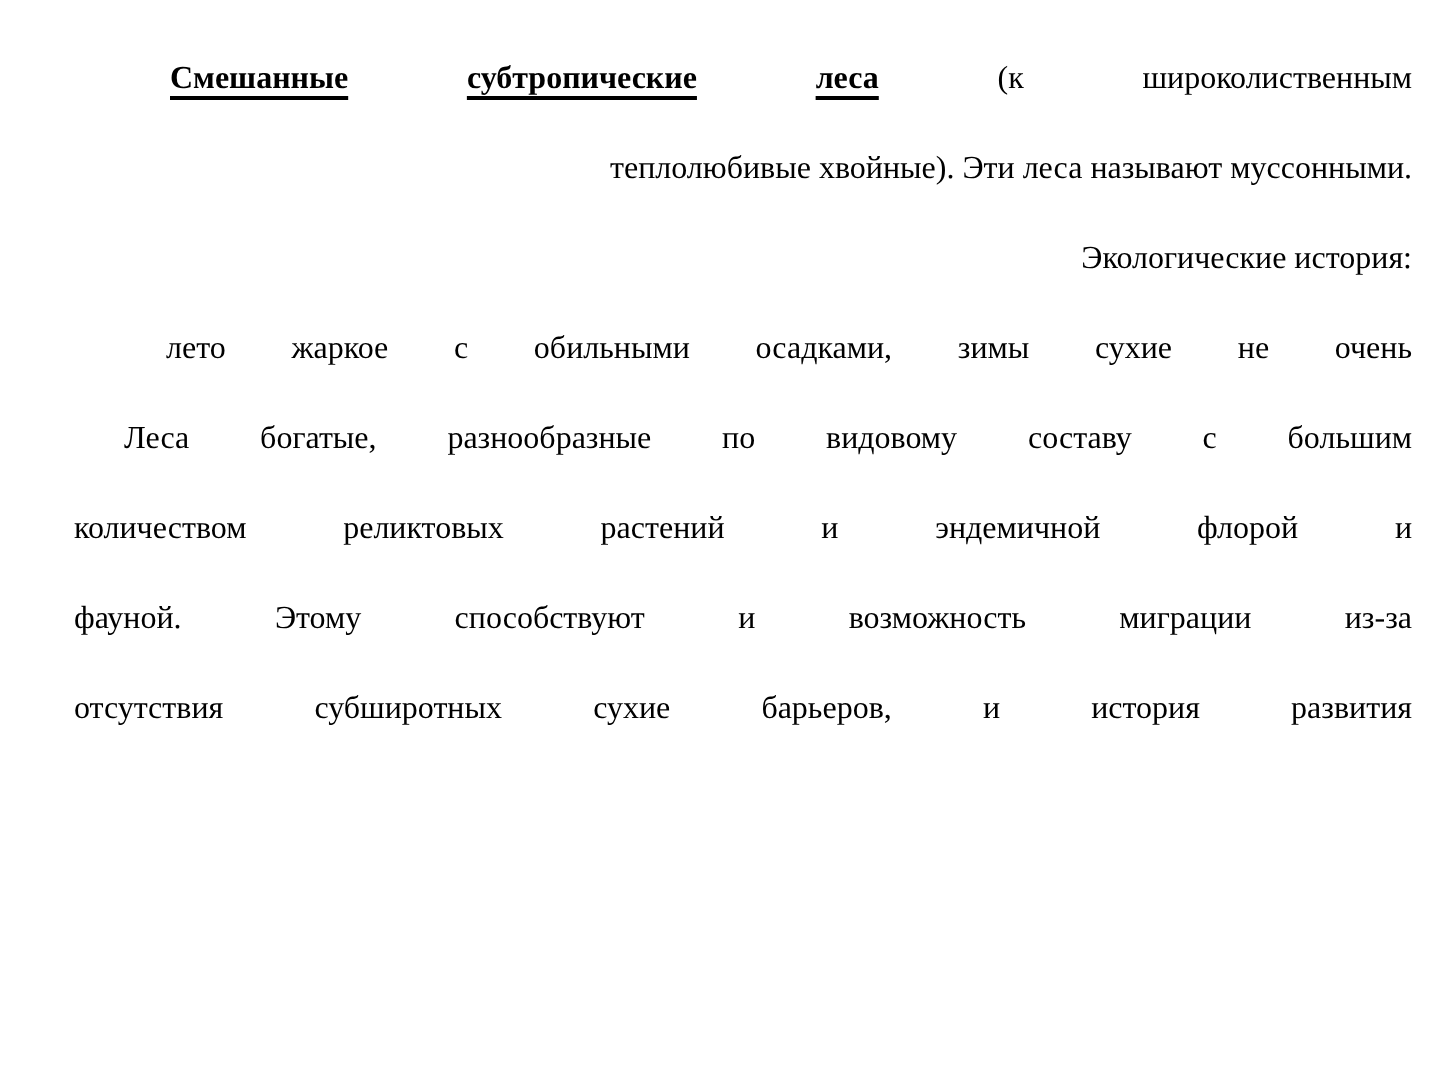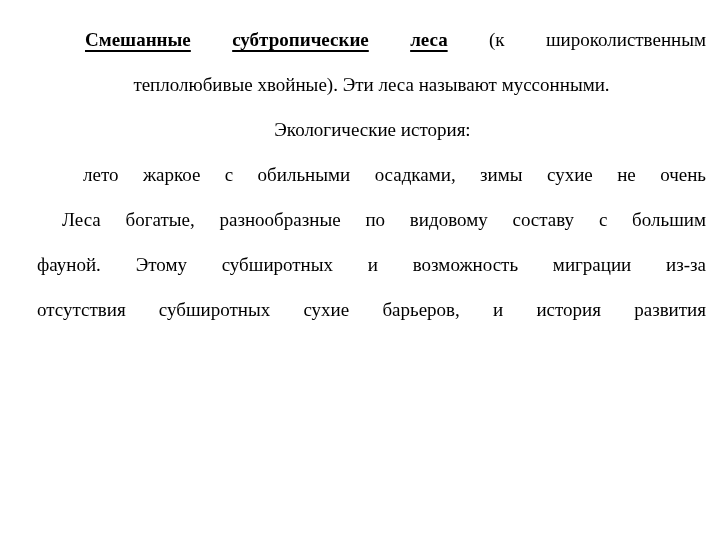--- a/index.html
+++ b/index.html
@@ -12,7 +12,7 @@
     padding: 17px 14px 0 37px;
     overflow: hidden;
     font-family: "Liberation Serif", "DejaVu Serif", serif;
-    font-size: 19px;
+    font-size: 16px;
     color: #000000;
   }
   .paragraph { margin: 0; }

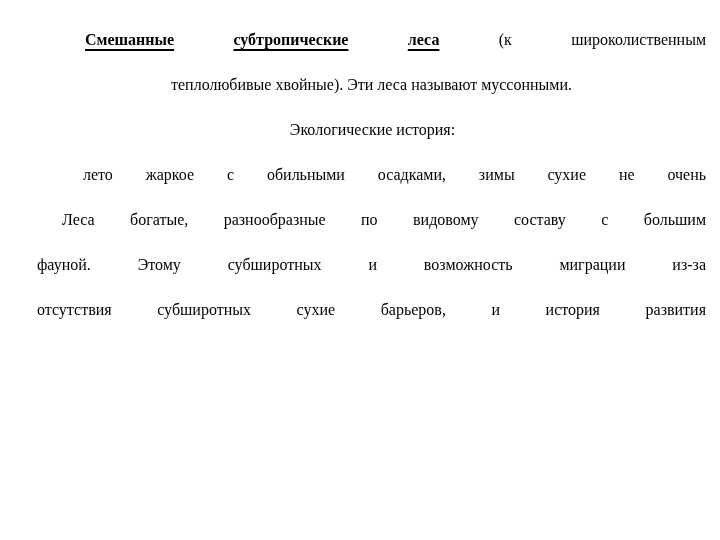--- a/index.html
+++ b/index.html
@@ -20,7 +20,7 @@
     line-height: 45px;
     height: 45px;
     overflow: hidden;
-    text-align: center;
+    text-align: right;
   }
   .line.just {
     text-align: justify;

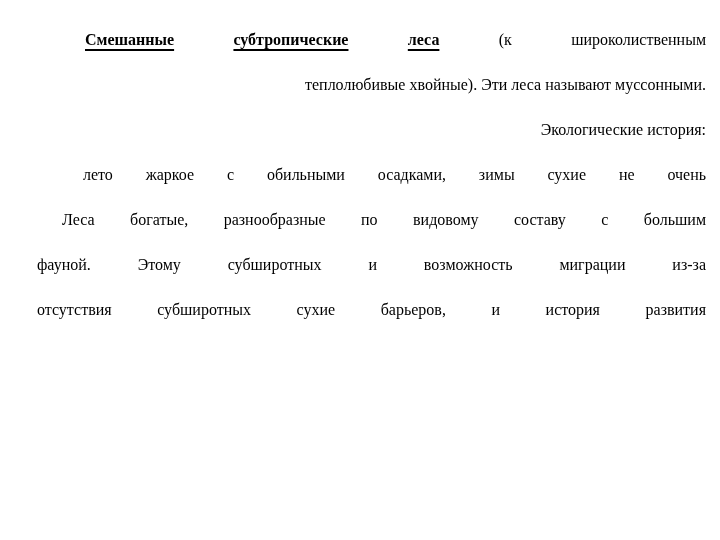--- a/index.html
+++ b/index.html
@@ -50,6 +50,7 @@
       </div>
       <div class="paragraph">
         <div class="line just" style="text-indent: 25px;"><span class="seg">Леса богатые, разнообразные по видовому составу с большим</span></div>
+        <div class="line just"><span class="seg">количеством реликтовых растений и эндемичной флорой и</span></div>
         <div class="line just"><span class="seg">фауной. Этому субширотных и возможность миграции из-за</span></div>
         <div class="line just"><span class="seg">отсутствия субширотных сухие барьеров, и история развития</span></div>
       </div>

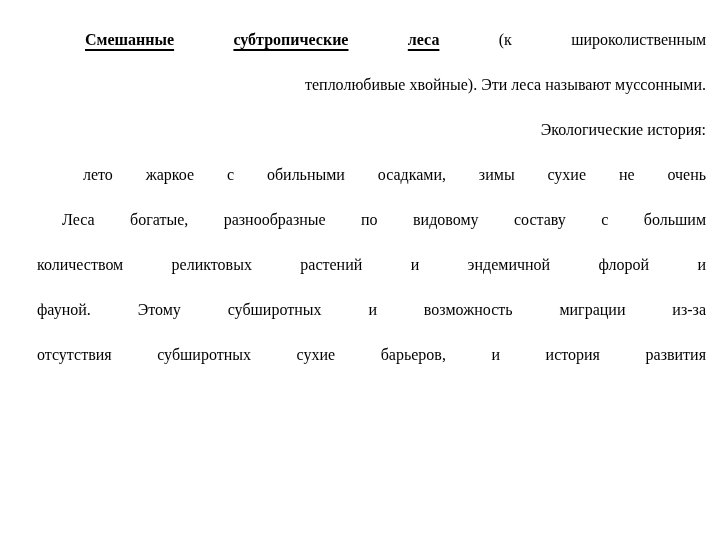--- a/index.html
+++ b/index.html
@@ -51,7 +51,7 @@
       <div class="paragraph">
         <div class="line just" style="text-indent: 25px;"><span class="seg">Леса богатые, разнообразные по видовому составу с большим</span></div>
         <div class="line just"><span class="seg">количеством реликтовых растений и эндемичной флорой и</span></div>
-        <div class="line just"><span class="seg">фауной. Этому субширотных и возможность миграции из-за</span></div>
+        <div class="line just"><span class="seg">фауной. Этому способствуют и возможность миграции из-за</span></div>
         <div class="line just"><span class="seg">отсутствия субширотных сухие барьеров, и история развития</span></div>
       </div>
     </div>

